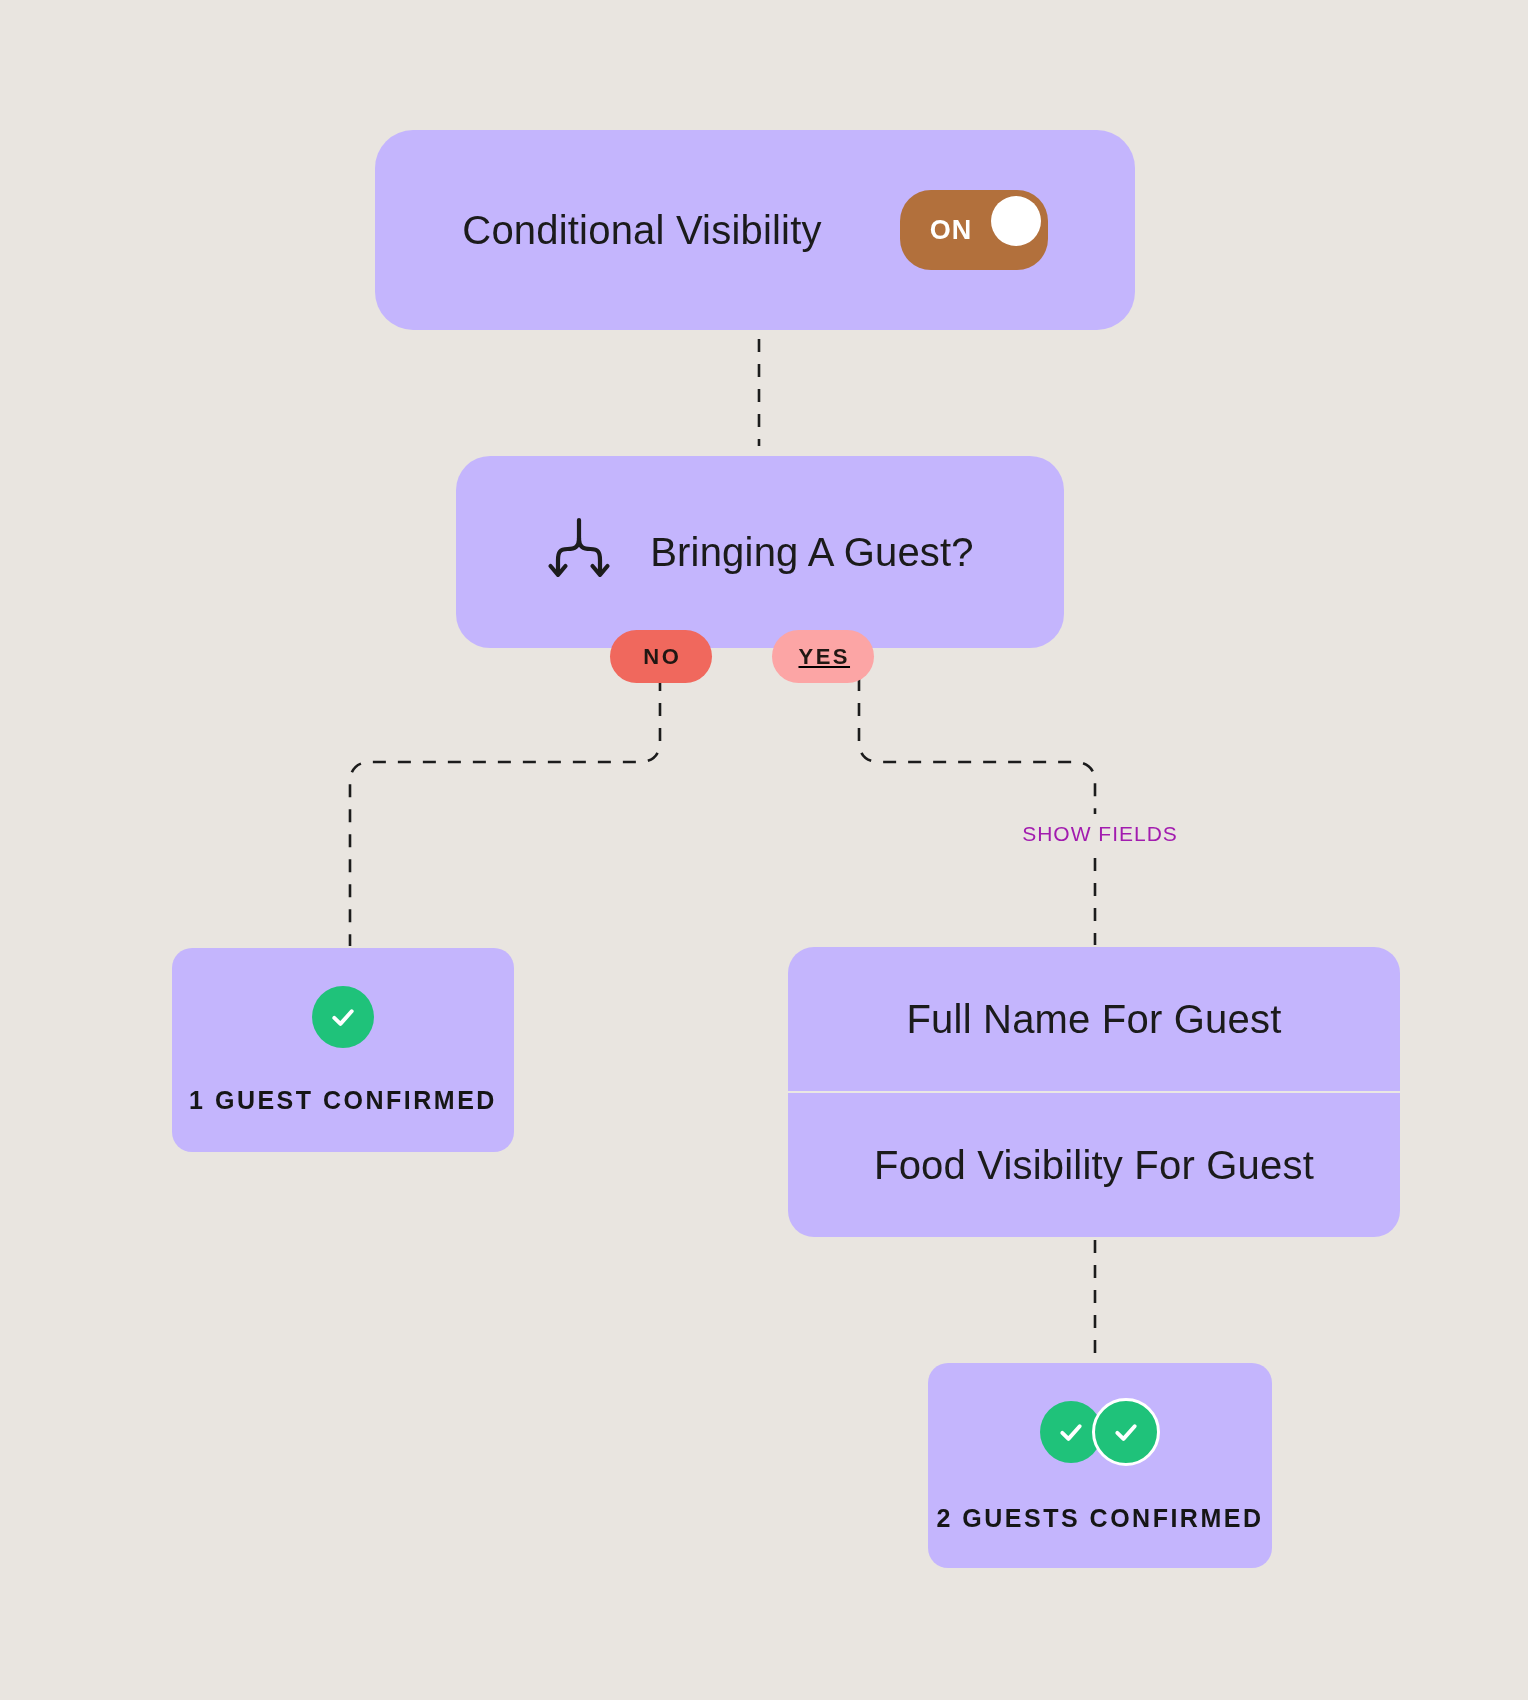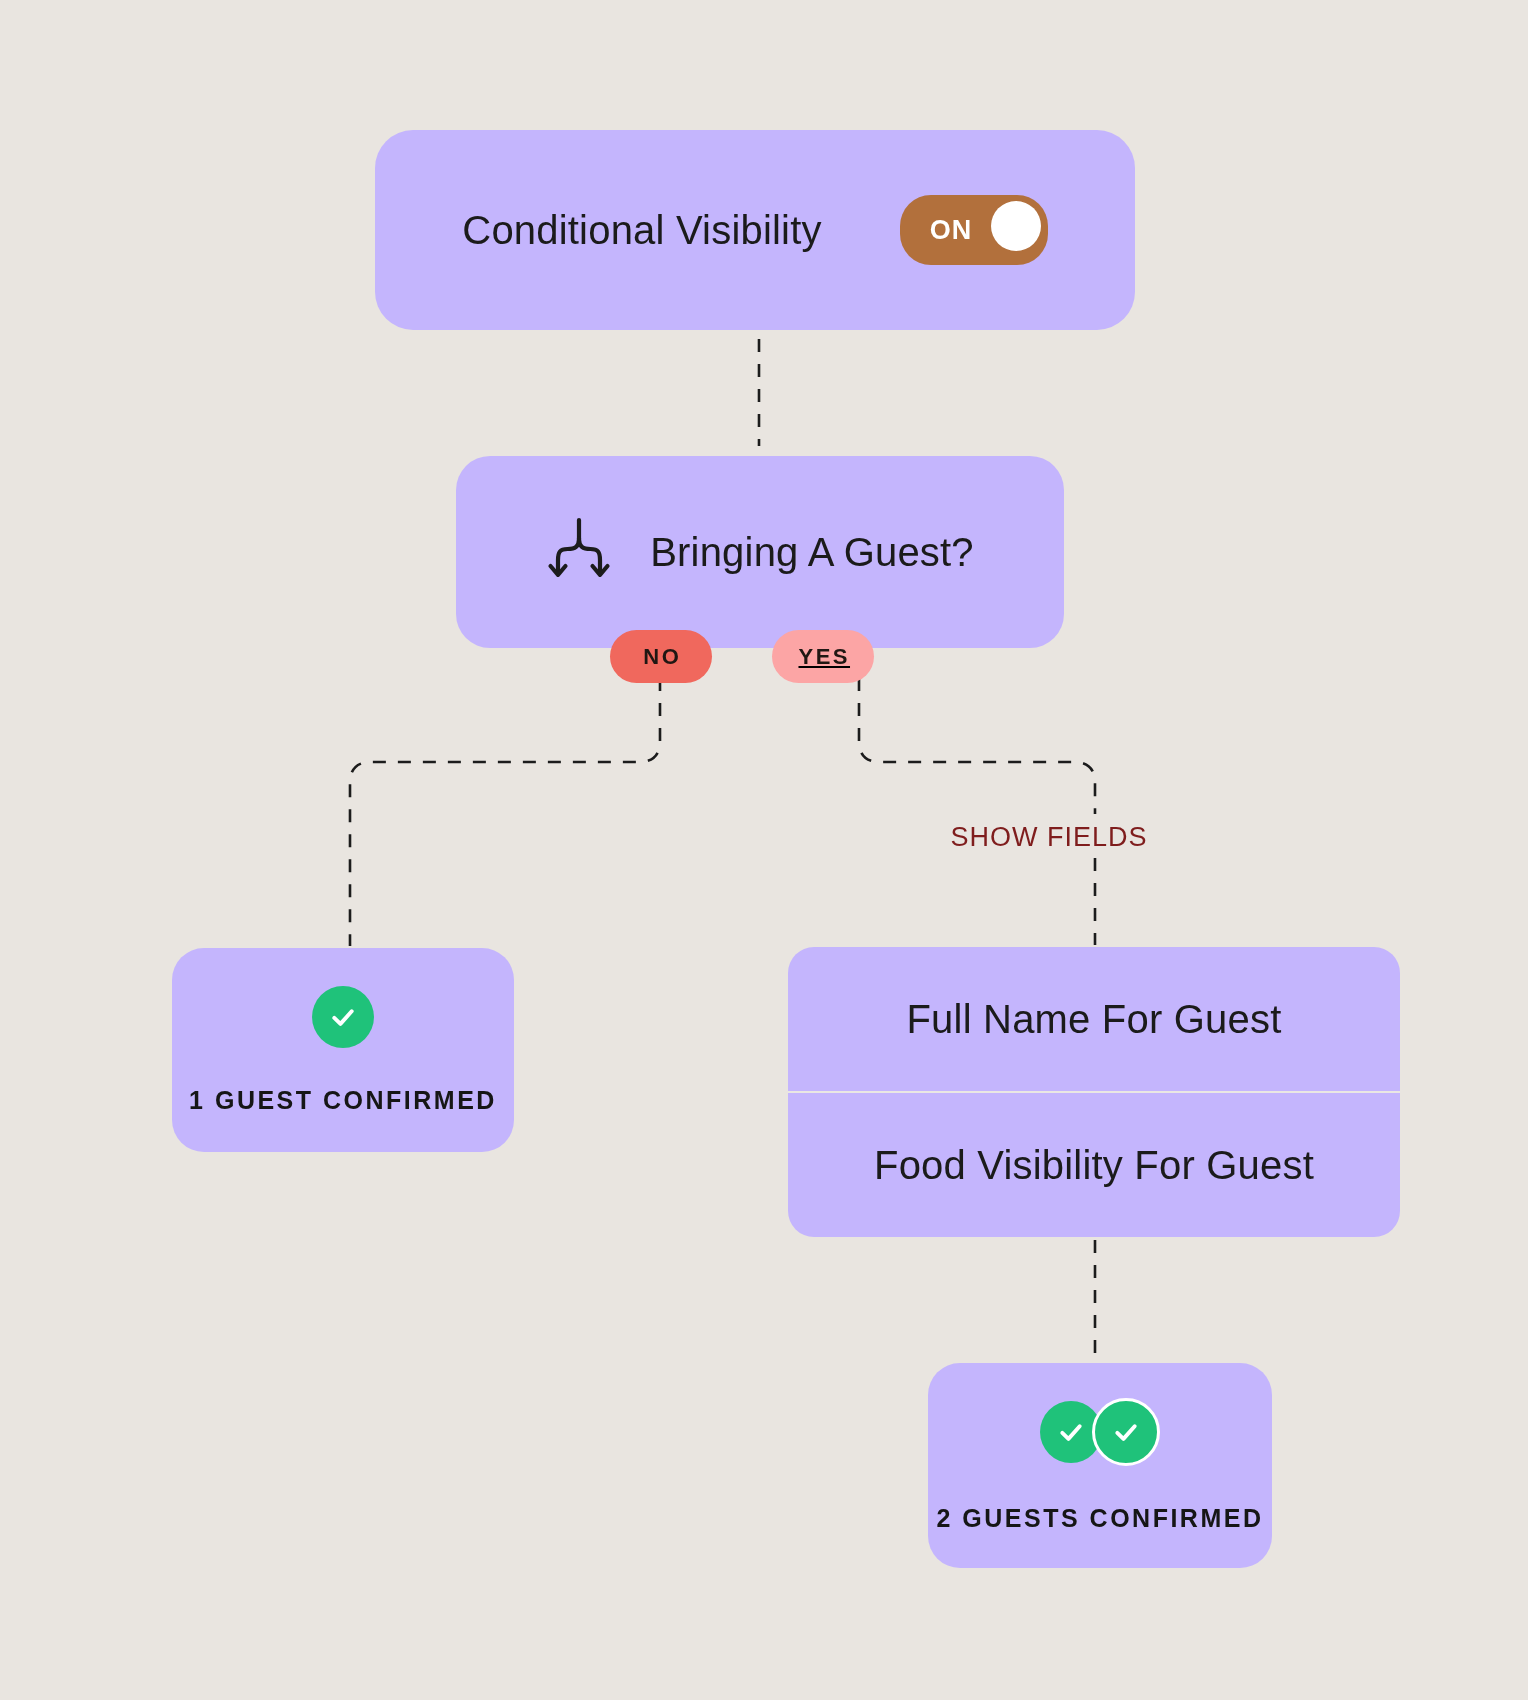--- a/index.html
+++ b/index.html
@@ -45,7 +45,7 @@
   }
   .toggle {
     position: relative;
-    width: 148px; height: 70px;
+    width: 148px; height: 80px;
     border: none; cursor: pointer;
     border-radius: 31px;
     background: #B2703C;

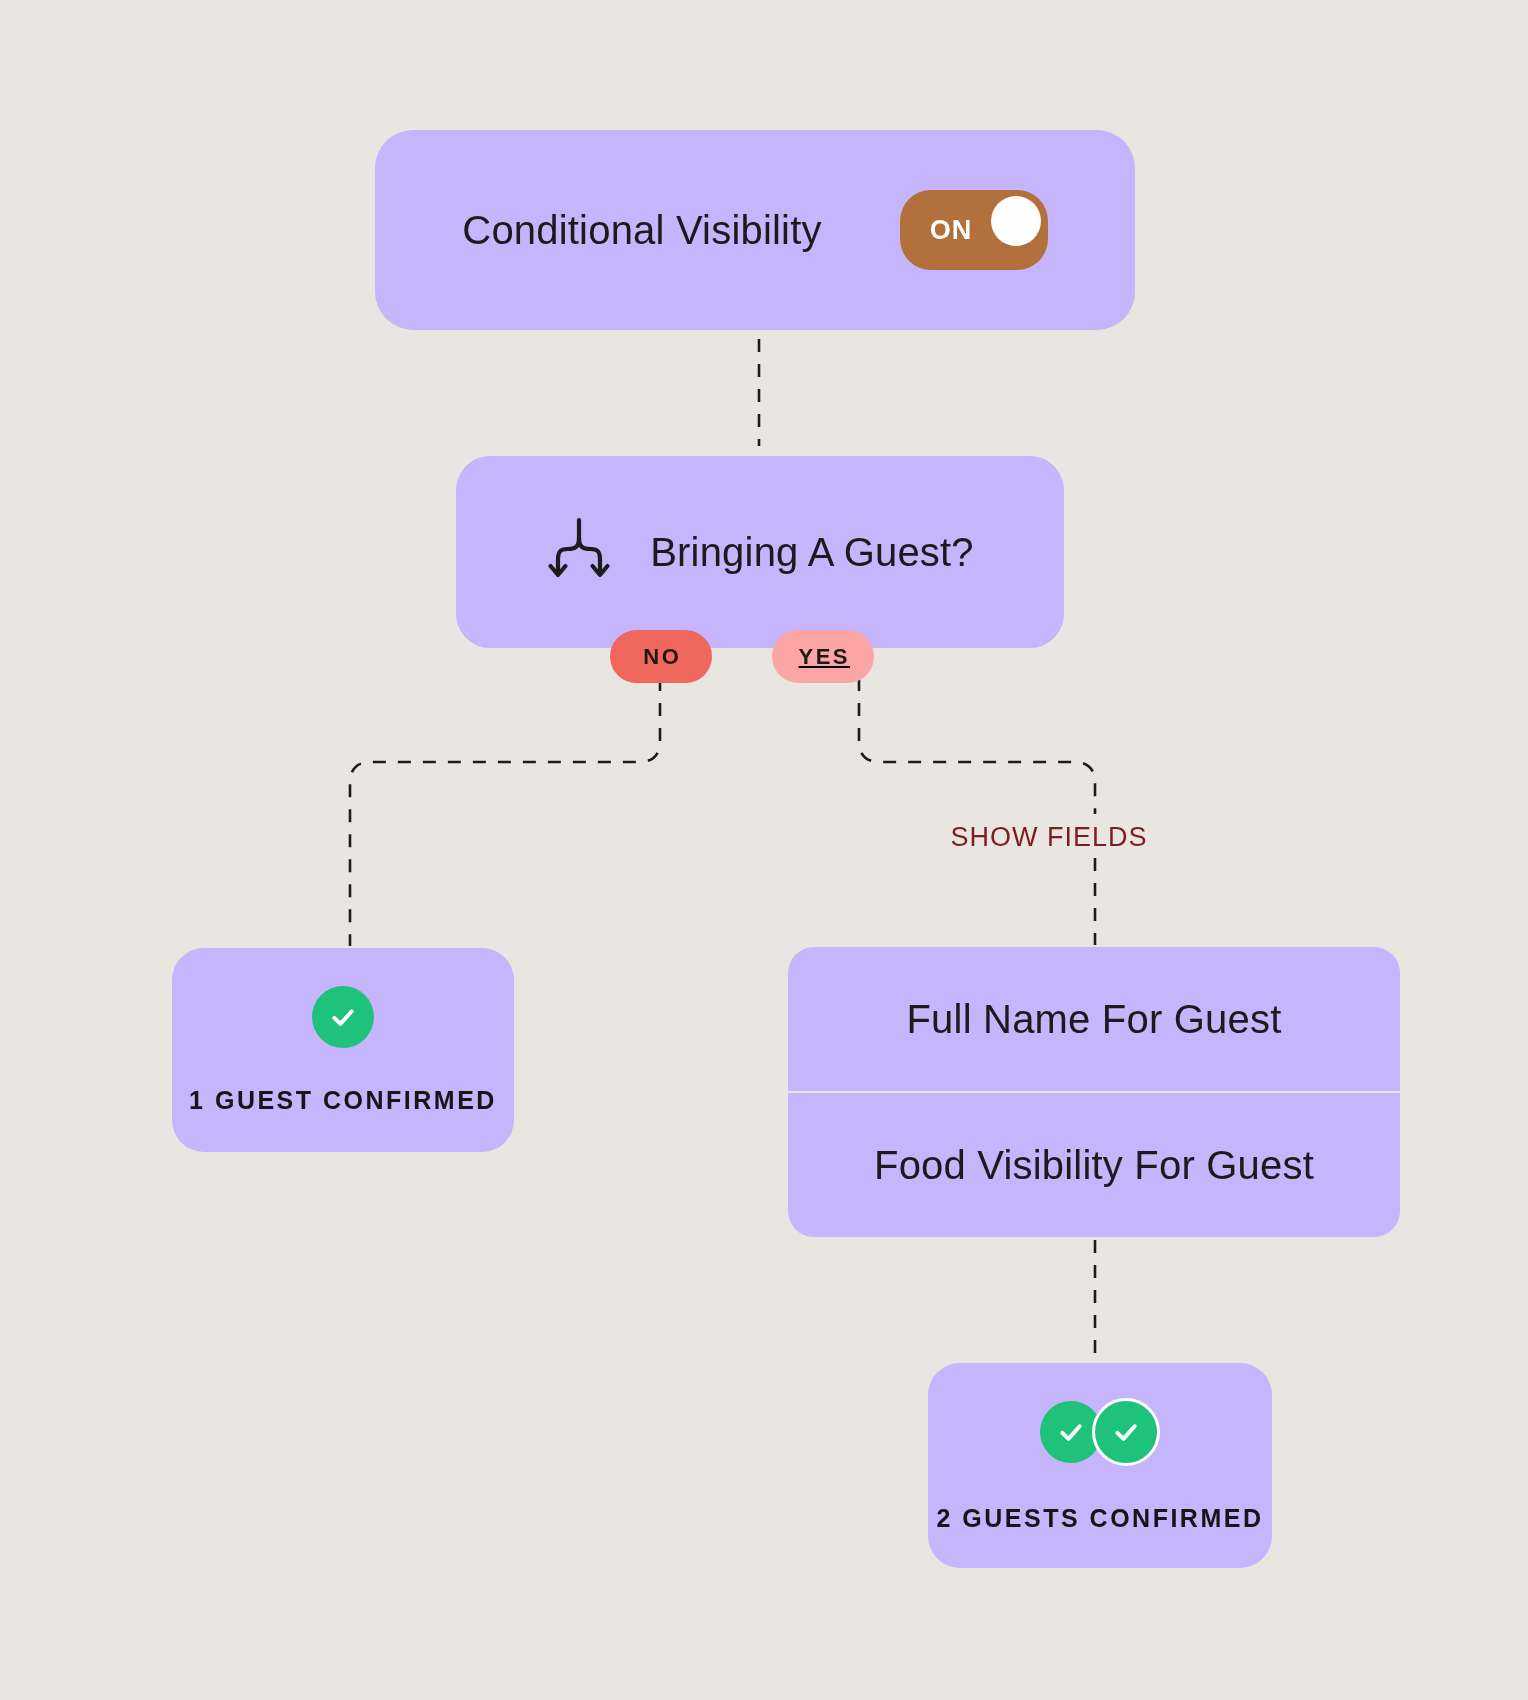--- a/index.html
+++ b/index.html
@@ -96,10 +96,10 @@
   
   .show-fields-label {
     position: absolute;
-    left: 1049px; top: 822px;
+    left: 1100px; top: 822px;
     transform: translateX(-50%);
-    color: #7f1d1d;
-    font-size: 27px;
+    color: #a21caf;
+    font-size: 21px;
     letter-spacing: 1px;
     white-space: nowrap;
   }

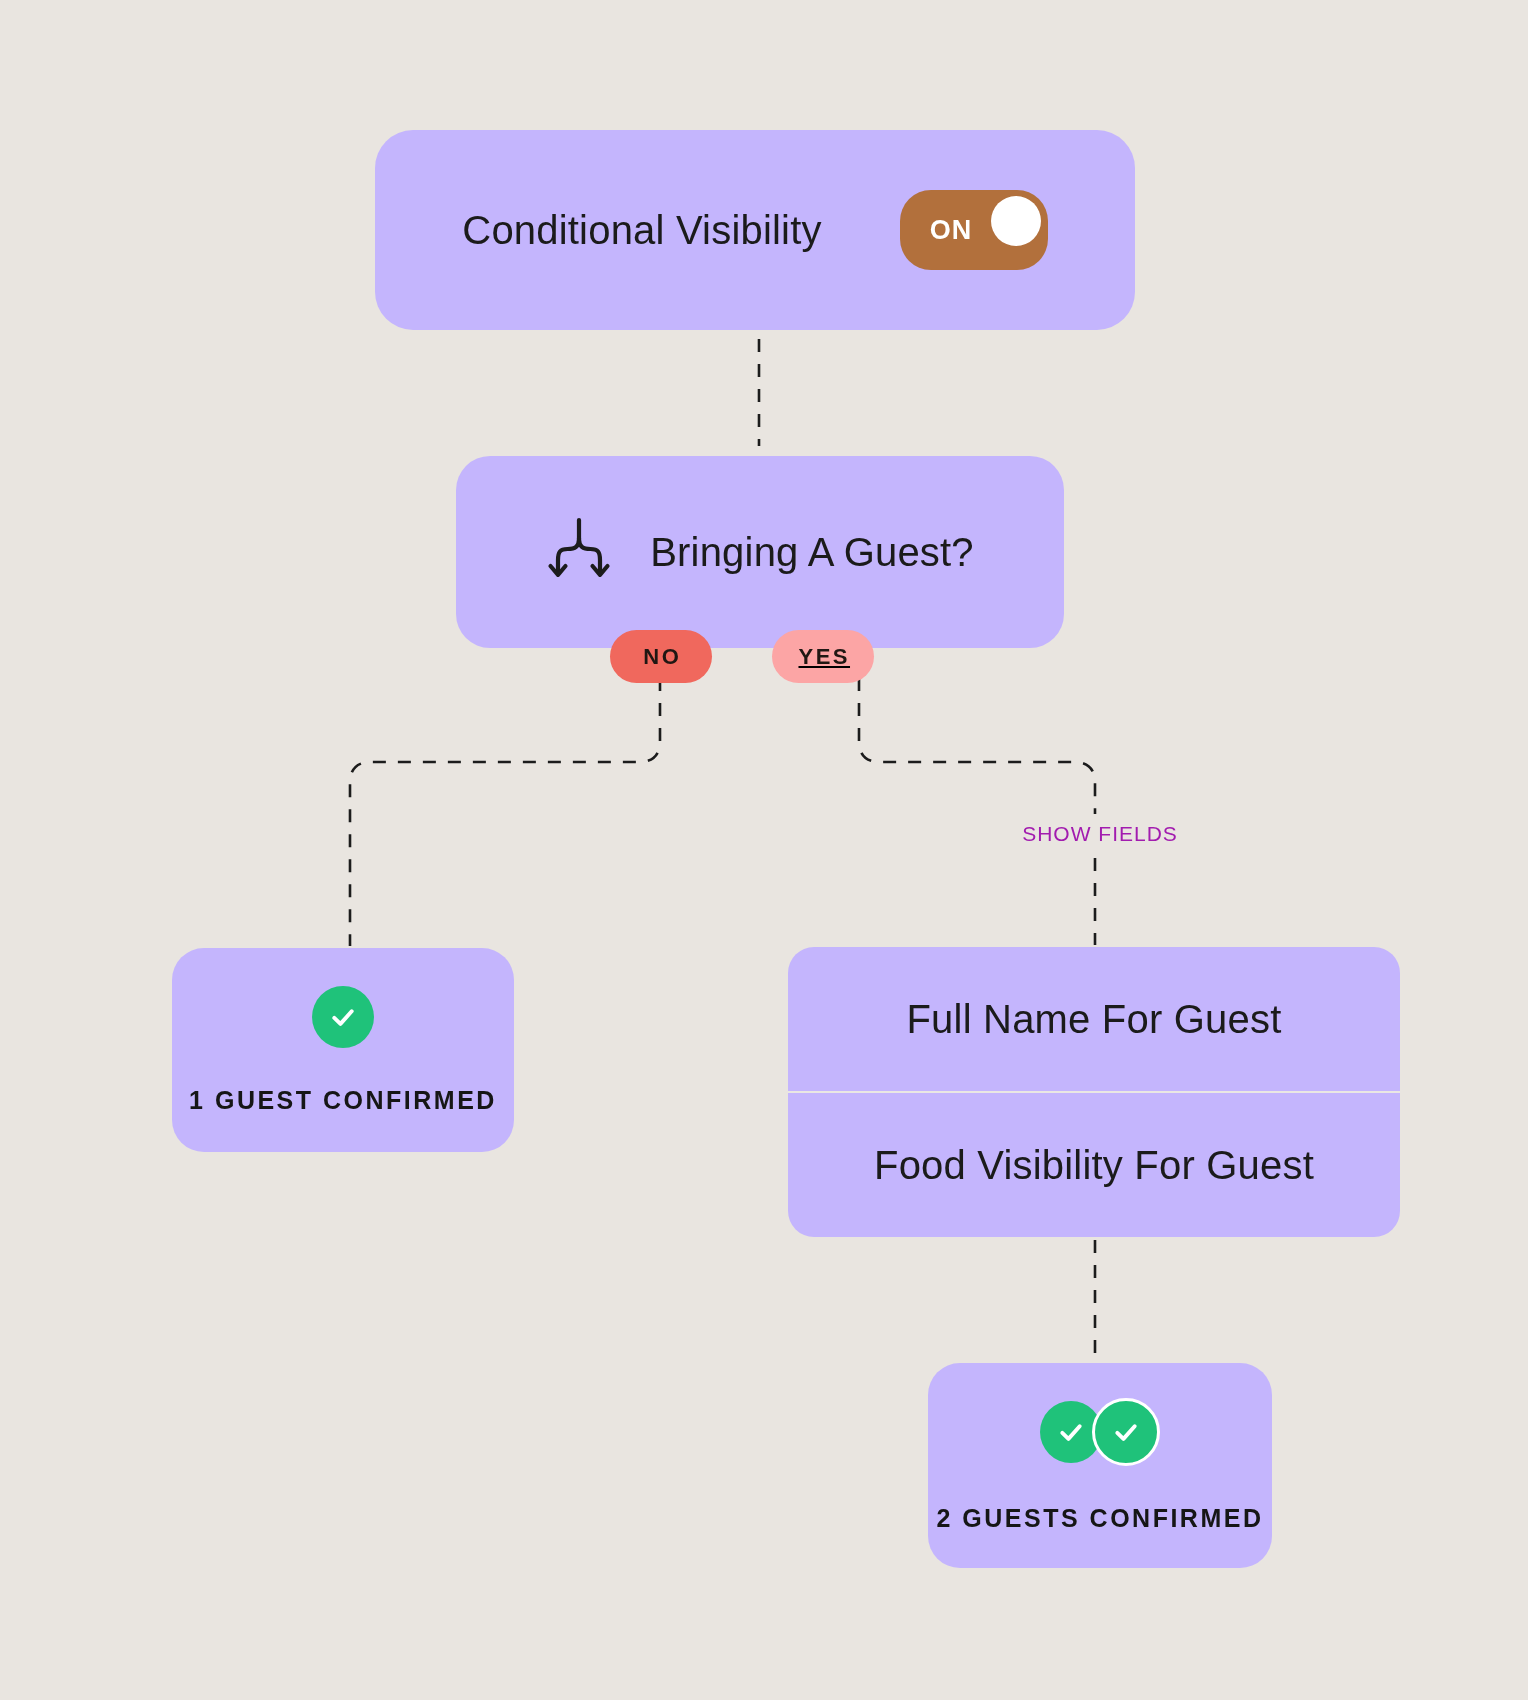--- a/index.html
+++ b/index.html
@@ -105,7 +105,7 @@
   }
   
   .result {
-    border-radius: 32px;
+    border-radius: 20px;
     display: flex; flex-direction: column;
     align-items: center; justify-content: center;
     gap: 38px;

